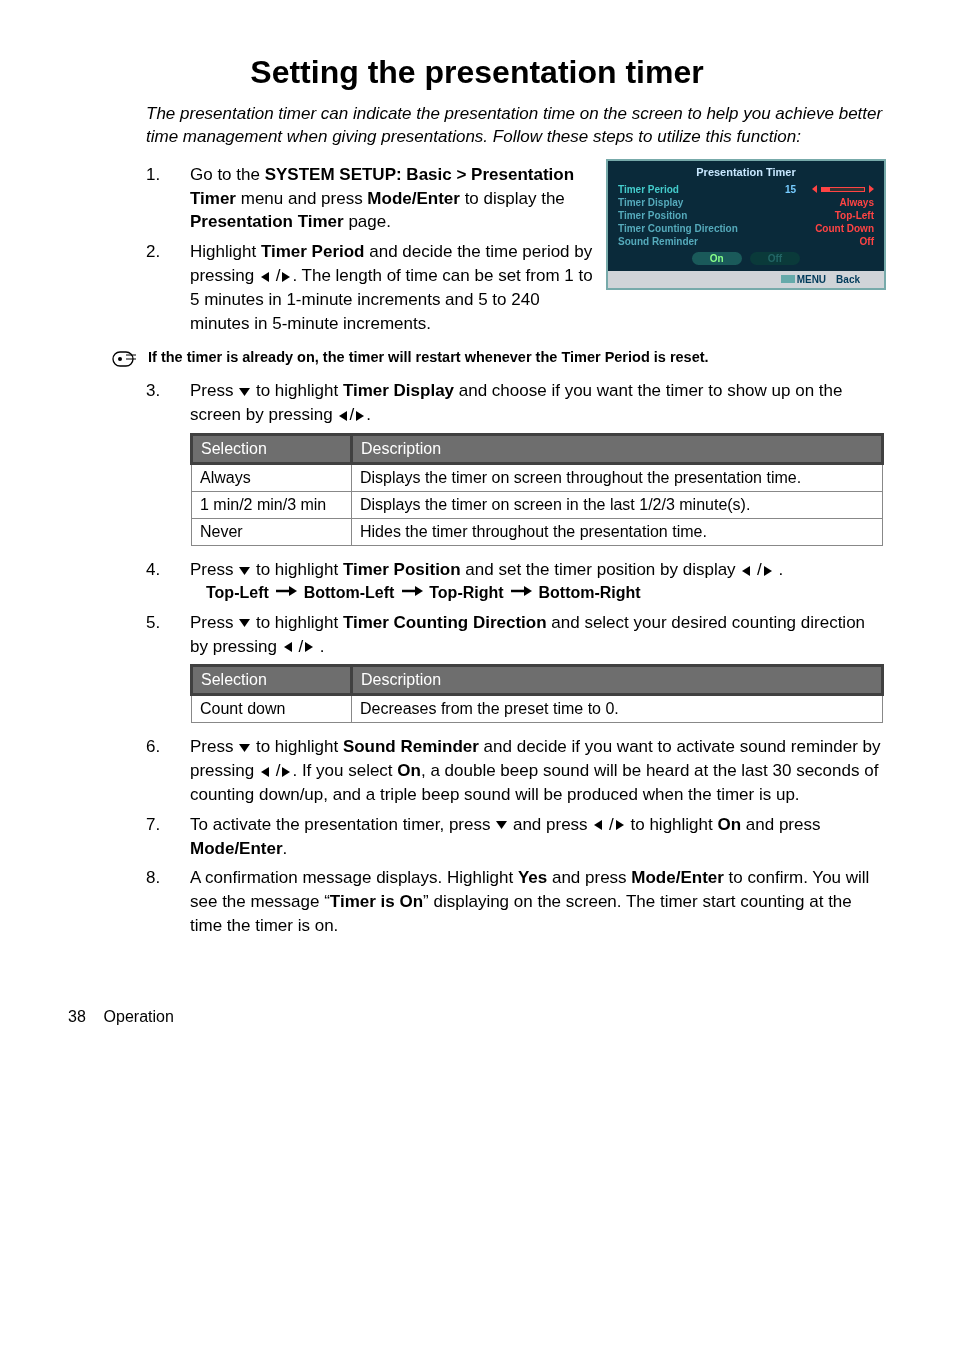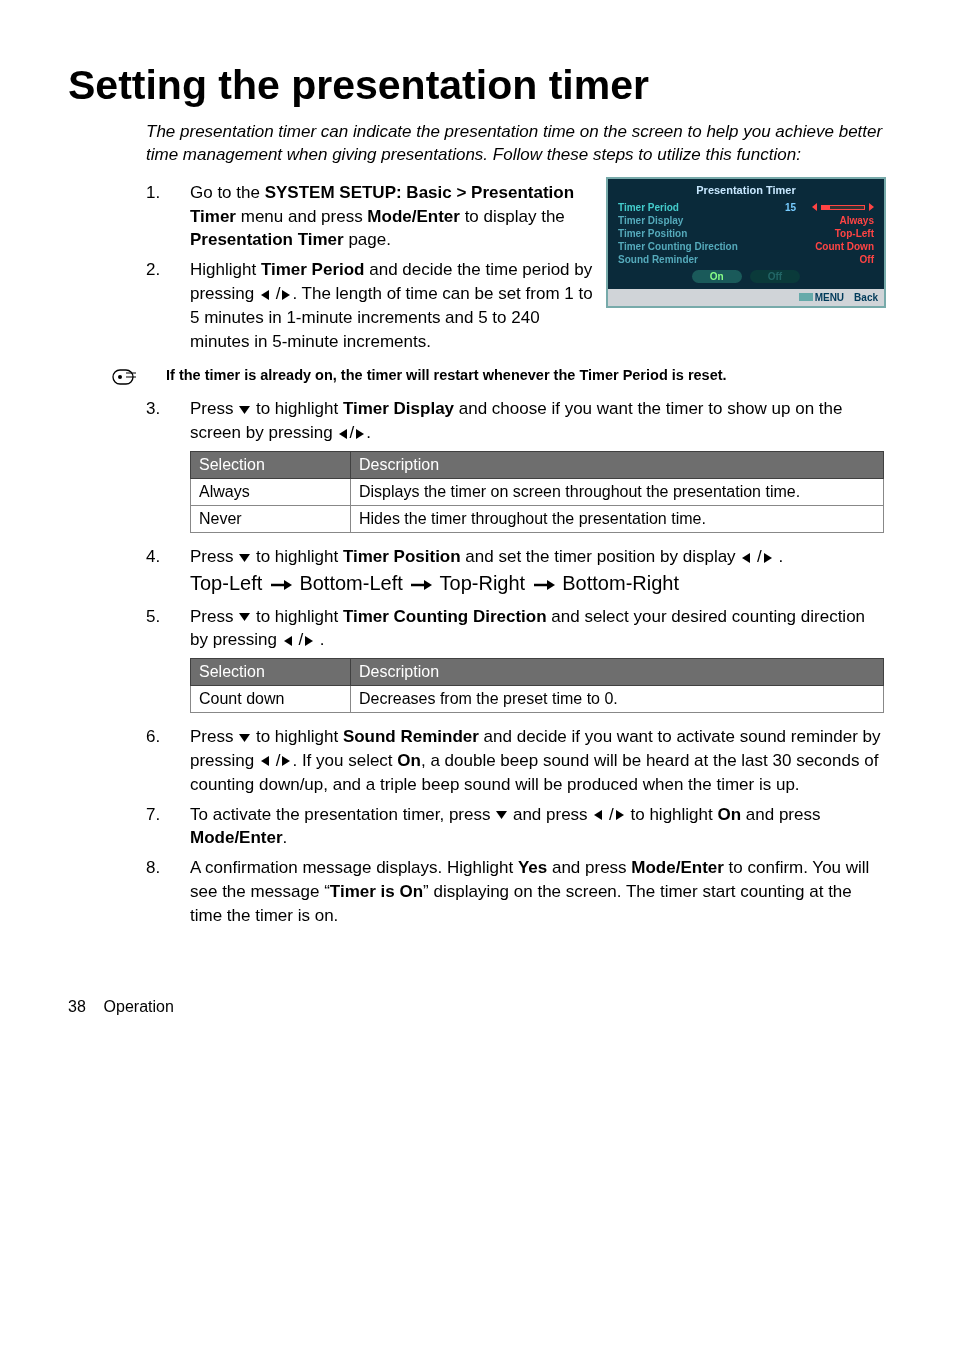--- a/index.html
+++ b/index.html
@@ -5,7 +5,7 @@
     * { box-sizing: border-box; }
     body { font-family: Arial, Helvetica, sans-serif; margin: 0; padding: 0; width: 954px; background:#fff; color:#000; }
     .page { padding: 50px 68px 40px 68px; }
-    h1 { font-size: 41px; font-weight: bold; margin: 12px 0 12px 0; }
+    h1 { font-size: 32px; font-weight: bold; margin: 4px 0 12px 0; text-align: center; }
     .intro { font-size: 17px; line-height: 1.35; margin: 0 0 14px 78px; font-style: italic; }
     .ol { margin: 0; padding: 0 0 0 78px; }
     .ol-item { display: flex; font-size: 17px; line-height: 1.4; margin-bottom: 6px; }

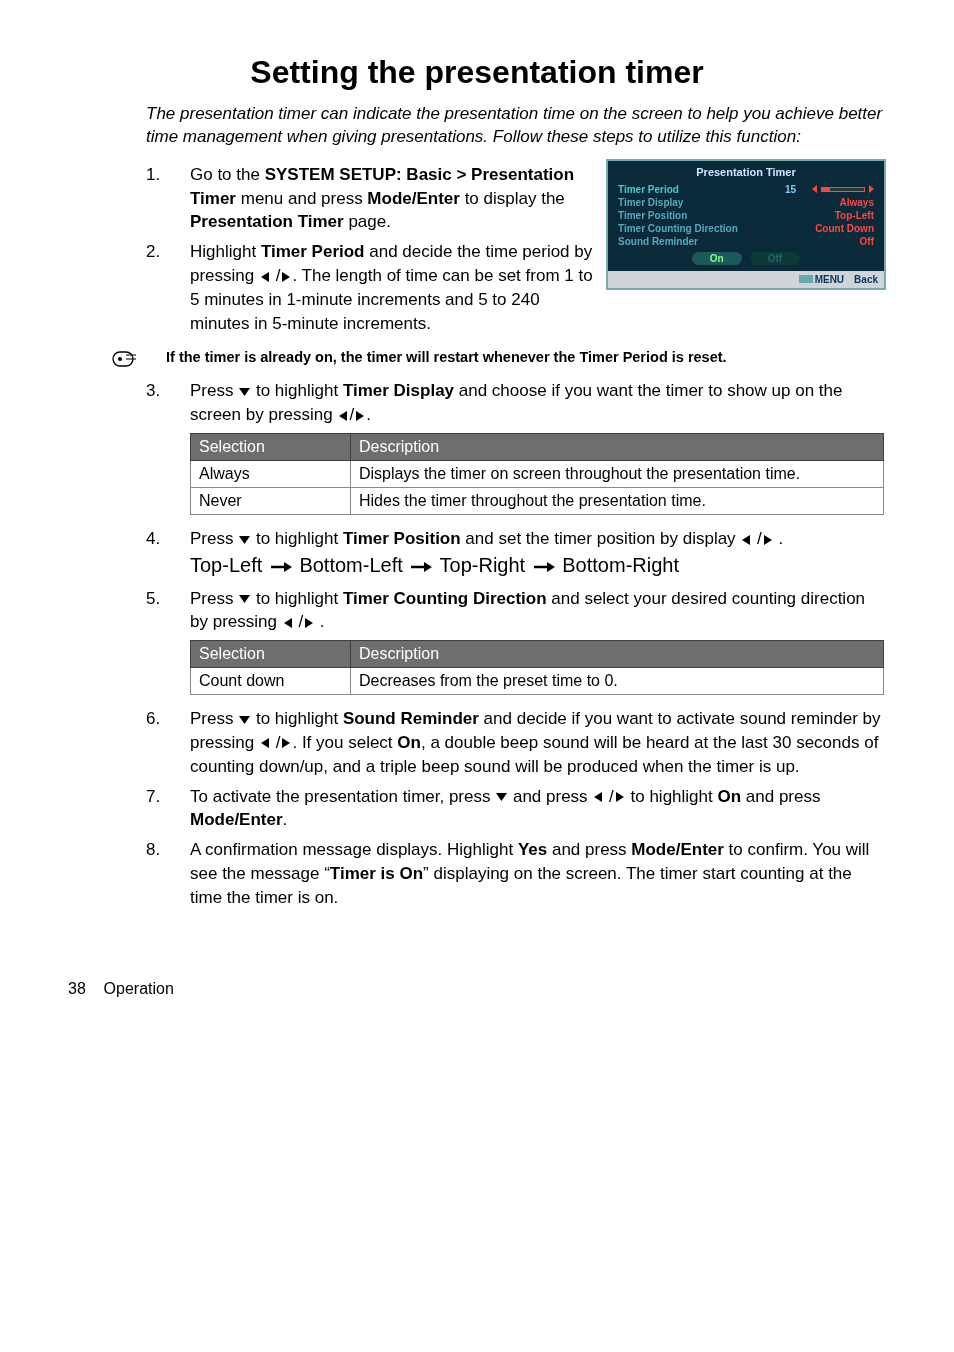--- a/index.html
+++ b/index.html
@@ -28,7 +28,7 @@
     .osd-btns { display:flex; gap:8px; justify-content:center; padding:4px 0 6px; }
     .osd-btn { background:#1a5a5a; color:#8f8; border-radius:8px; padding:1px 18px; font-size:10px; font-weight:bold;}
     .osd-btn.off { background:#0a3a3a; color:#266;}
-    .osd-foot { background:#d0d4d8; color:#003a5a; display:flex; justify-content:flex-end; gap:10px; padding:3px 6px; font-weight:bold; font-size:10px;}
+    .osd-foot { background:#d0d4d8; color:#003a5a; display:flex; justify-content:flex-end; gap:10px; padding:3px 24px; font-weight:bold; font-size:10px;}
     .osd-foot .menu-ico { display:inline-block; width:14px; height:8px; background:#6aa; margin-right:2px;}
     .note-row { display:flex; gap:26px; align-items:flex-start; margin: 8px 0 10px 44px; }
     .note-text { font-weight:bold; font-size:14.5px; }

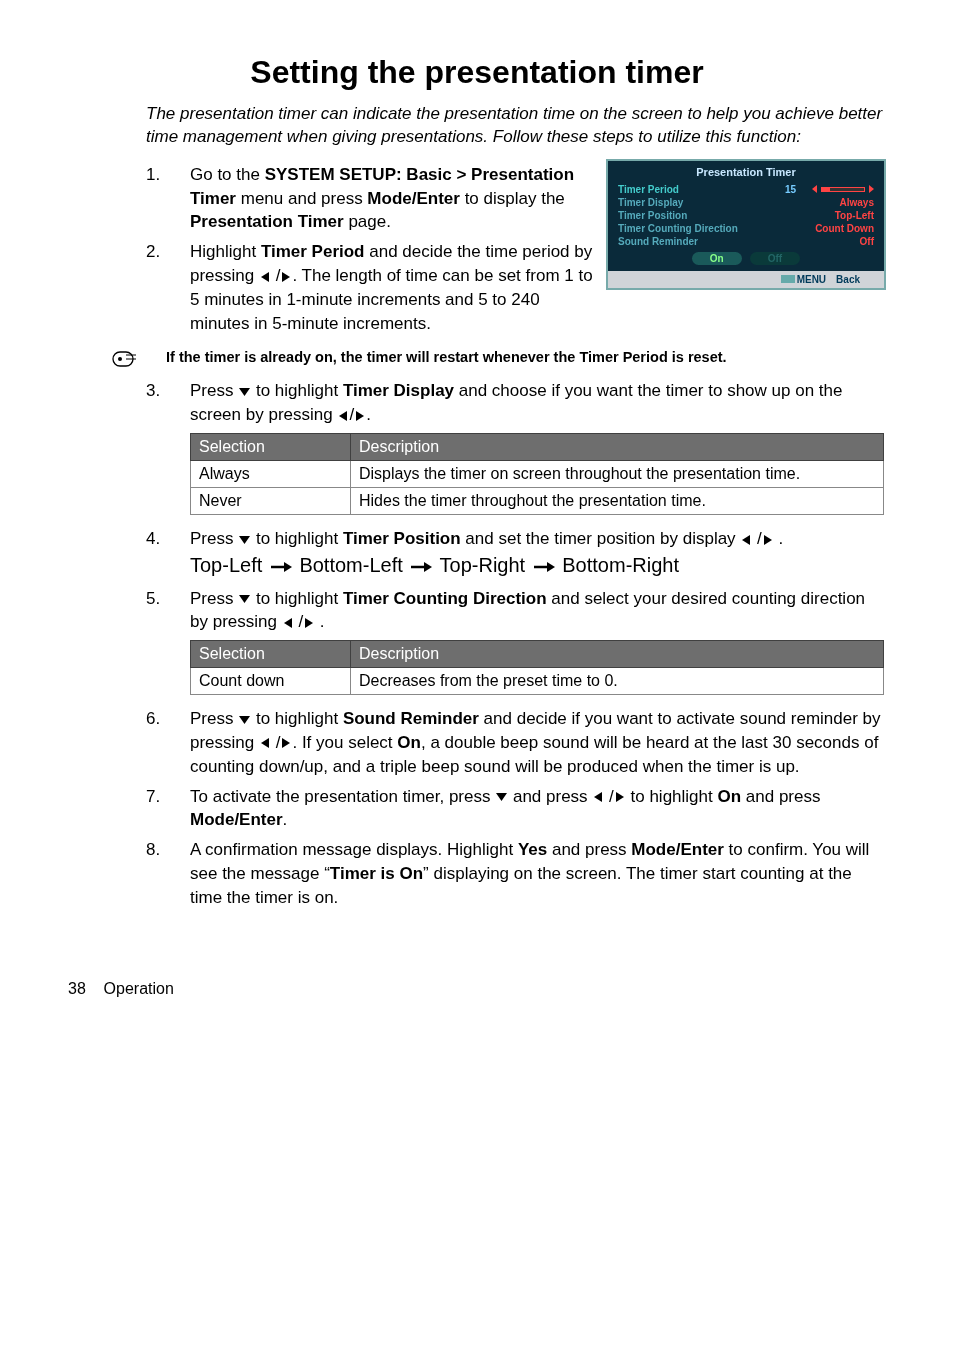--- a/index.html
+++ b/index.html
@@ -30,7 +30,7 @@
     .osd-btn.off { background:#0a3a3a; color:#266;}
     .osd-foot { background:#d0d4d8; color:#003a5a; display:flex; justify-content:flex-end; gap:10px; padding:3px 24px; font-weight:bold; font-size:10px;}
     .osd-foot .menu-ico { display:inline-block; width:14px; height:8px; background:#6aa; margin-right:2px;}
-    .note-row { display:flex; gap:26px; align-items:flex-start; margin: 8px 0 10px 44px; }
+    .note-row { display:flex; gap:8px; align-items:flex-start; margin: 8px 0 10px 44px; }
     .note-text { font-weight:bold; font-size:14.5px; }
     .hand-icon { width:28px; height:20px; flex-shrink:0; }
     table.sel { border-collapse: collapse; width: 100%; margin: 6px 0 12px 0; font-size: 16px; }

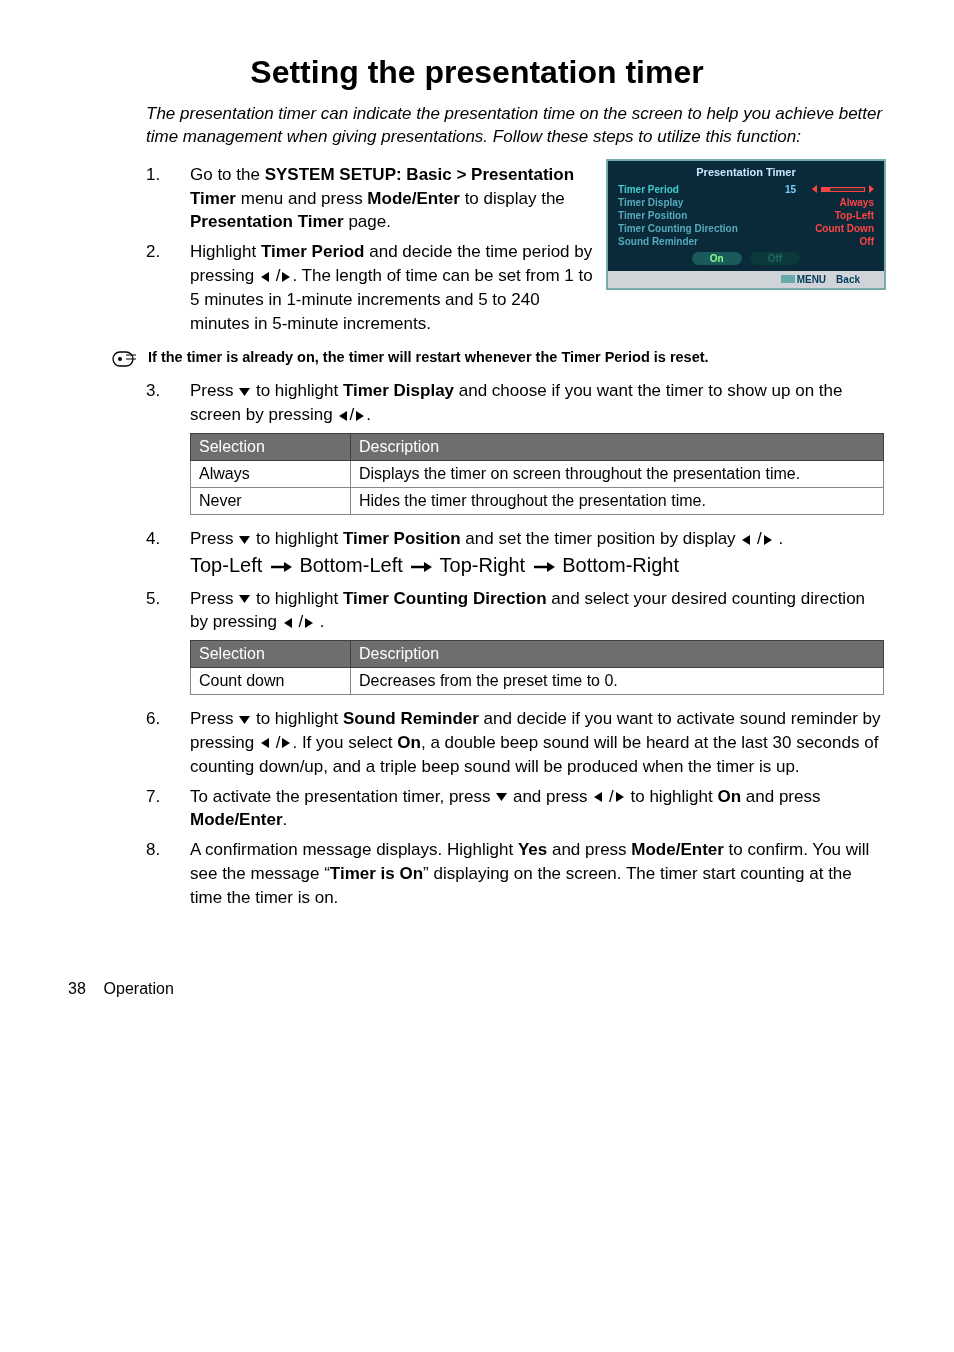--- a/index.html
+++ b/index.html
@@ -34,7 +34,7 @@
     .note-text { font-weight:bold; font-size:14.5px; }
     .hand-icon { width:28px; height:20px; flex-shrink:0; }
     table.sel { border-collapse: collapse; width: 100%; margin: 6px 0 12px 0; font-size: 16px; }
-    table.sel th { background:#6e6e6e; color:#fff; text-align:left; font-weight:normal; padding:4px 8px; border:1px solid #404040; }
+    table.sel th { background:#6e6e6e; color:#fff; text-align:left; font-weight:normal; padding:4px 8px; border:3px solid #404040; }
     table.sel td { border:1px solid #888; padding:4px 8px; }
     .tbl-wrap { margin-left: 122px; margin-right: 2px; }
     .arrow-down, .arrow-left, .arrow-right { display:inline-block; vertical-align:middle; }

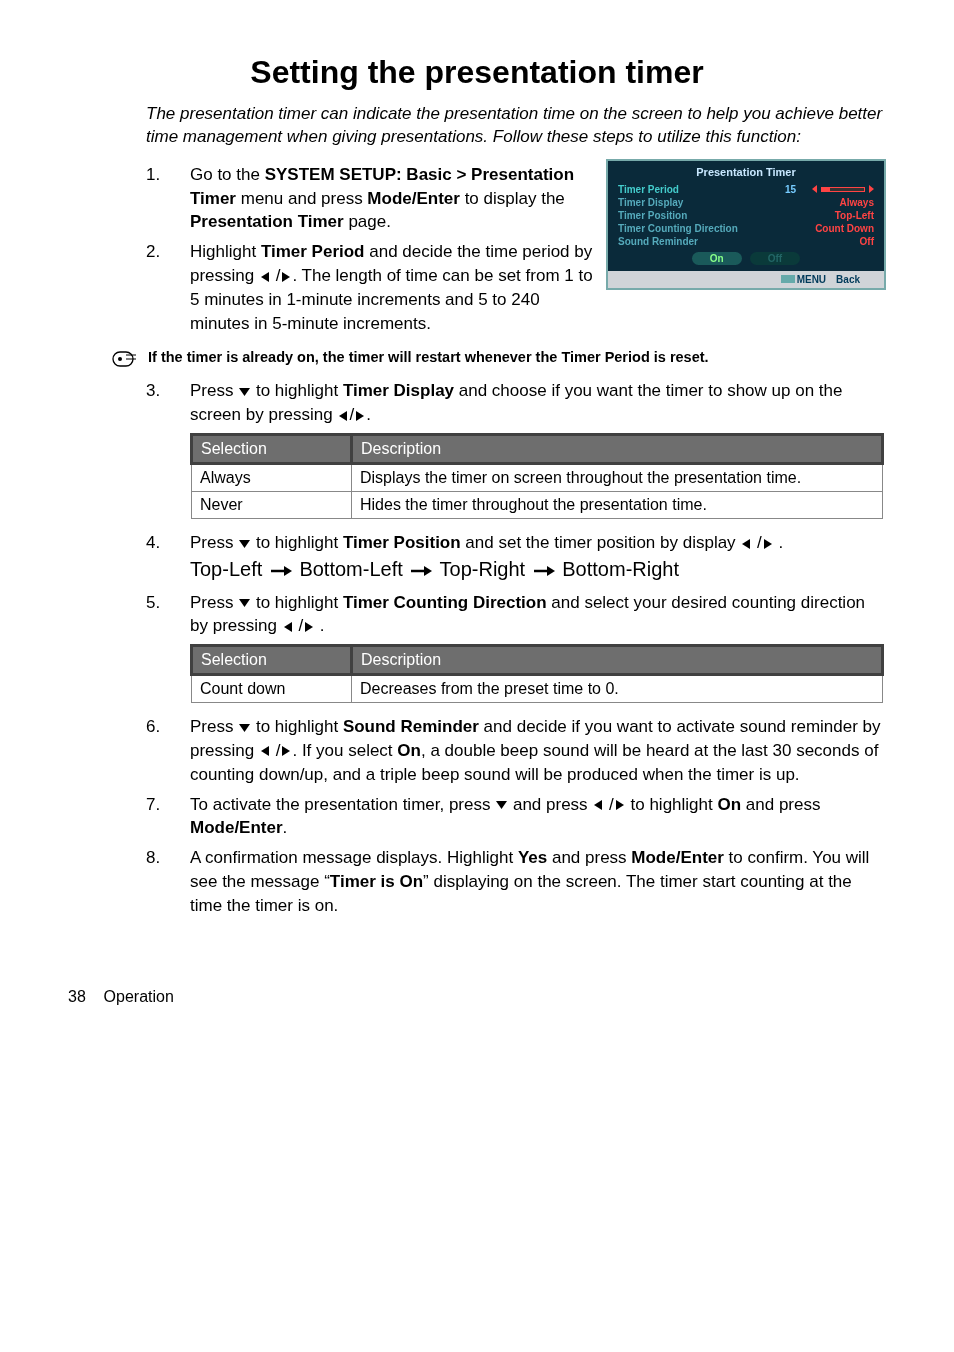--- a/index.html
+++ b/index.html
@@ -149,6 +149,10 @@
             <td>Displays the timer on screen throughout the presentation time.</td>
           </tr>
       <tr>
+            <td>1 min/2 min/3 min</td>
+            <td>Displays the timer on screen in the last 1/2/3 minute(s).</td>
+          </tr>
+      <tr>
             <td>Never</td>
             <td>Hides the timer throughout the presentation time.</td>
           </tr>

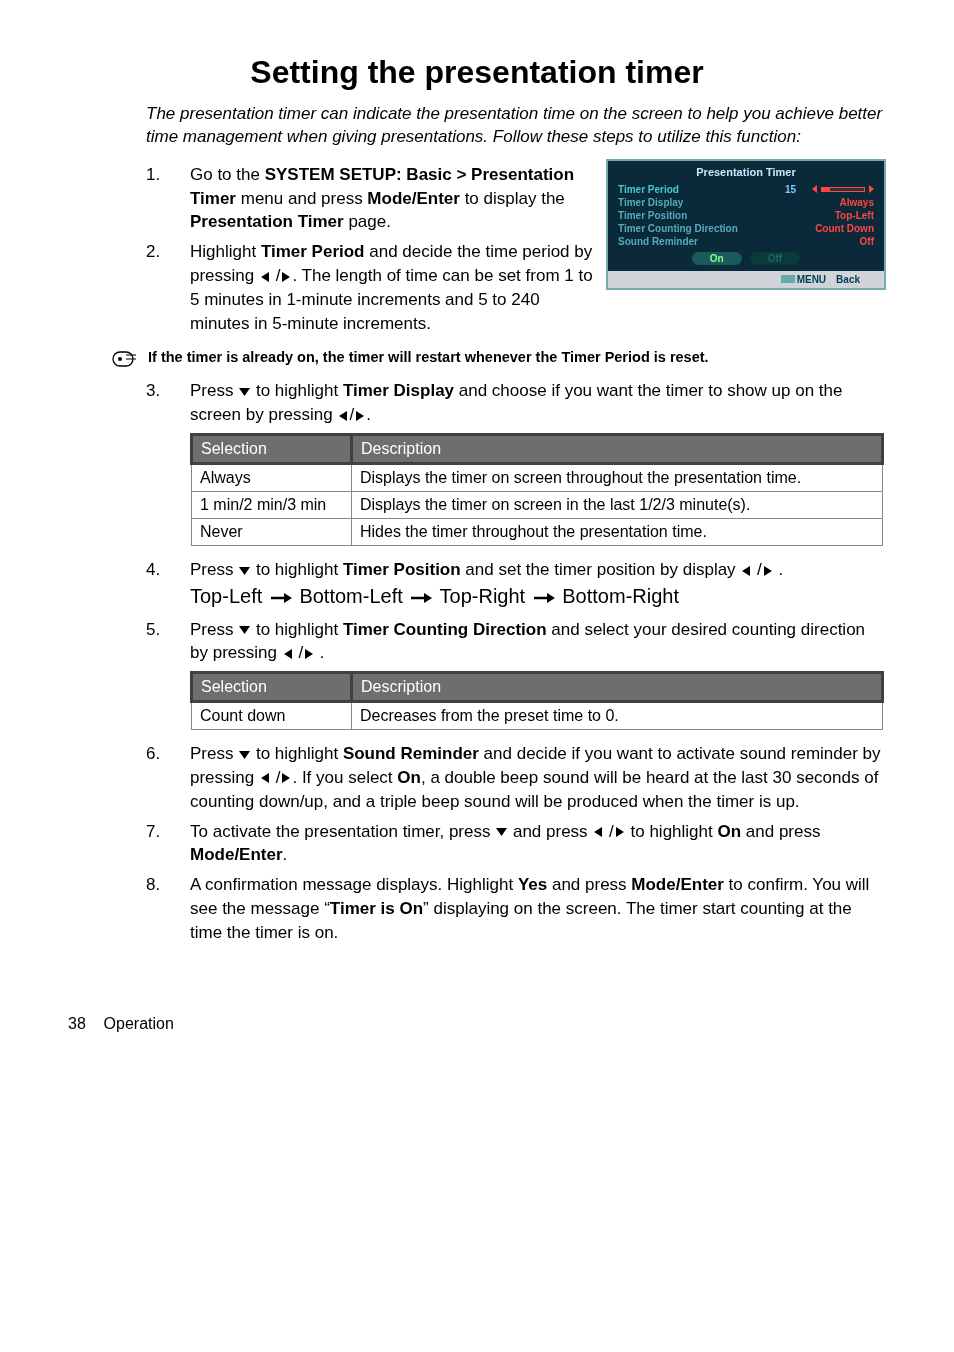--- a/index.html
+++ b/index.html
@@ -42,7 +42,7 @@
     .big-arrow { display:inline-block; vertical-align:middle; margin:0 2px;}
     .footer { font-size: 16px; padding: 0 0 0 68px; margin-top: 24px; }
     strong { font-weight:bold; }
-    .t4line { font-weight:normal; font-size:20px; margin-left:0; }
+    .t4line { font-weight:bold; font-size:16px; margin-left:16px; }
   </style>
 </head>
 <body>

